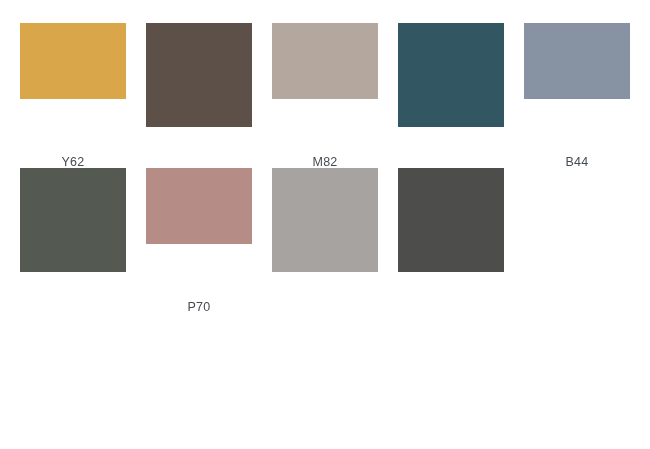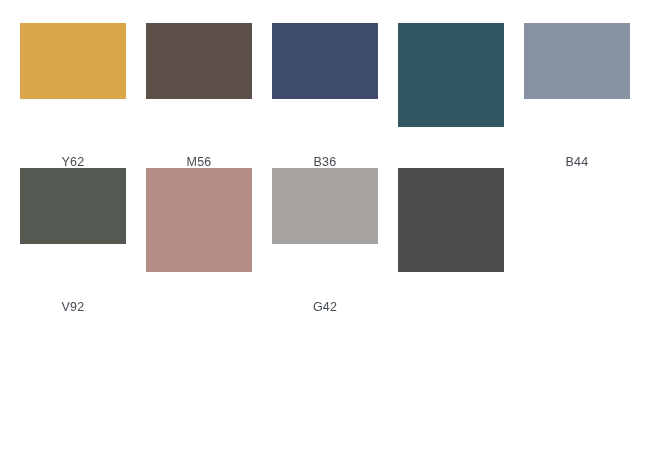--- a/index.html
+++ b/index.html
@@ -72,7 +72,6 @@
     </div>
     <div class="swatch-cell">
       <div class="swatch-chip" style="background-color: rgb(93, 80, 73);"></div>
-      <span class="swatch-label">M56</span>
     </div>
     <div class="swatch-cell">
       <div class="swatch-chip" style="background-color: rgb(63, 75, 107);"></div>

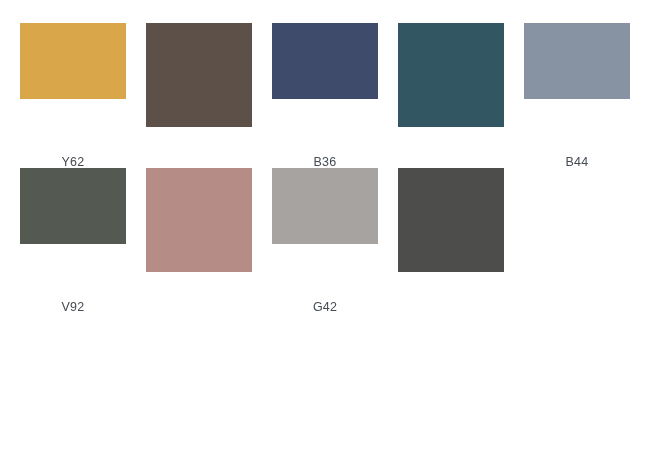--- a/index.html
+++ b/index.html
@@ -74,6 +74,10 @@
       <div class="swatch-chip" style="background-color: rgb(93, 80, 73);"></div>
     </div>
     <div class="swatch-cell">
+      <div class="swatch-chip" style="background-color: rgb(179, 167, 158);"></div>
+      <span class="swatch-label">M82</span>
+    </div>
+    <div class="swatch-cell">
       <div class="swatch-chip" style="background-color: rgb(63, 75, 107);"></div>
       <span class="swatch-label">B36</span>
     </div>

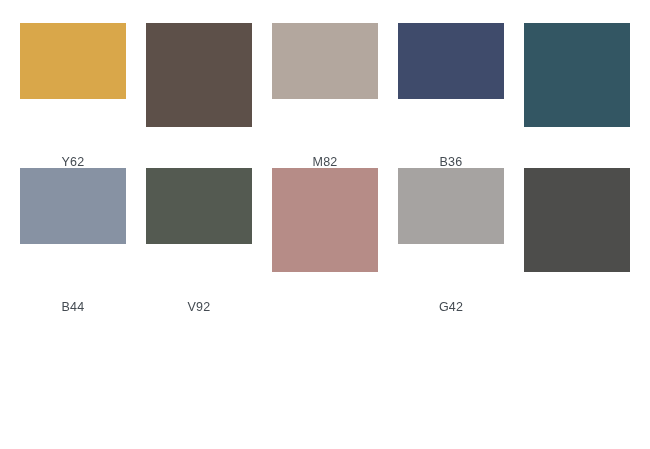--- a/index.html
+++ b/index.html
@@ -78,10 +78,6 @@
       <span class="swatch-label">M82</span>
     </div>
     <div class="swatch-cell">
-      <div class="swatch-chip" style="background-color: rgb(63, 75, 107);"></div>
-      <span class="swatch-label">B36</span>
-    </div>
-    <div class="swatch-cell">
       <div class="swatch-chip" style="background-color: rgb(51, 86, 99);"></div>
     </div>
     <div class="swatch-cell">

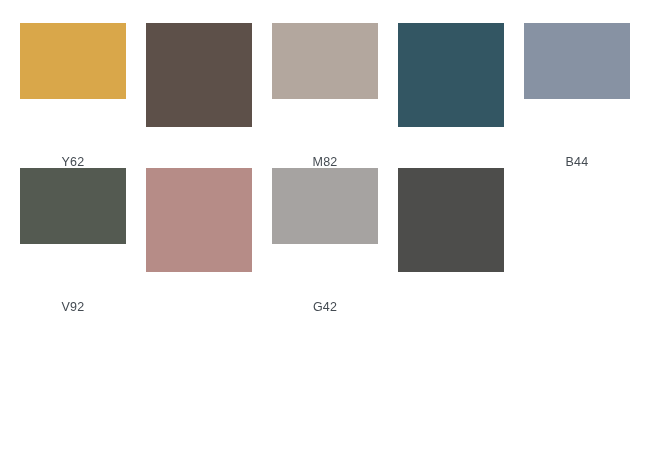--- a/index.html
+++ b/index.html
@@ -86,7 +86,6 @@
     </div>
     <div class="swatch-cell">
       <div class="swatch-chip" style="background-color: rgb(84, 90, 81);"></div>
-      <span class="swatch-label">V92</span>
     </div>
     <div class="swatch-cell">
       <div class="swatch-chip" style="background-color: rgb(182, 140, 135);"></div>

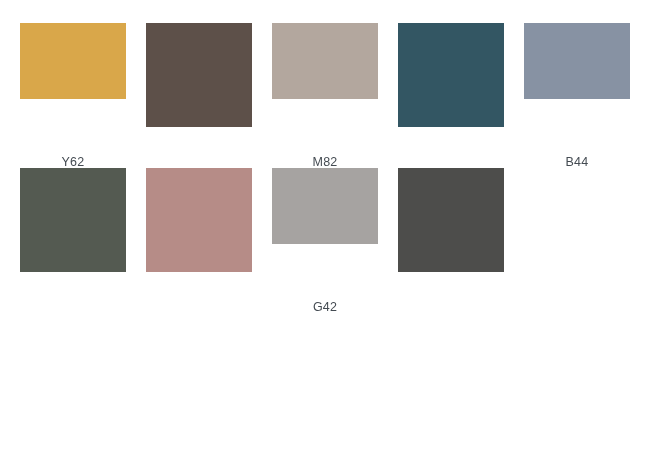--- a/index.html
+++ b/index.html
@@ -89,6 +89,7 @@
     </div>
     <div class="swatch-cell">
       <div class="swatch-chip" style="background-color: rgb(182, 140, 135);"></div>
+      <span class="swatch-label">P70</span>
     </div>
     <div class="swatch-cell">
       <div class="swatch-chip" style="background-color: rgb(166, 163, 161);"></div>

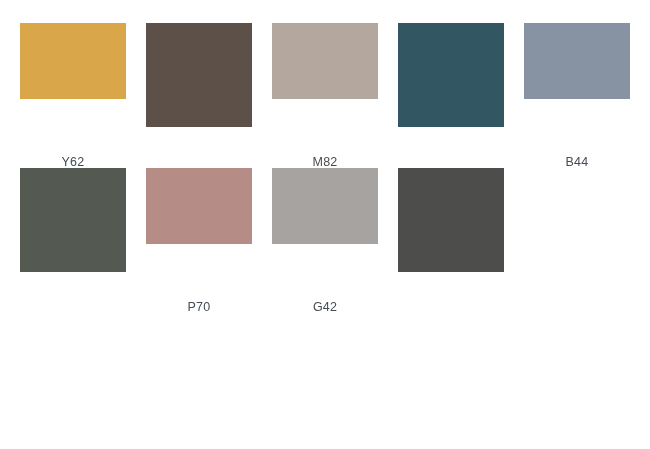--- a/index.html
+++ b/index.html
@@ -93,7 +93,6 @@
     </div>
     <div class="swatch-cell">
       <div class="swatch-chip" style="background-color: rgb(166, 163, 161);"></div>
-      <span class="swatch-label">G42</span>
     </div>
     <div class="swatch-cell">
       <div class="swatch-chip" style="background-color: rgb(77, 77, 75);"></div>

